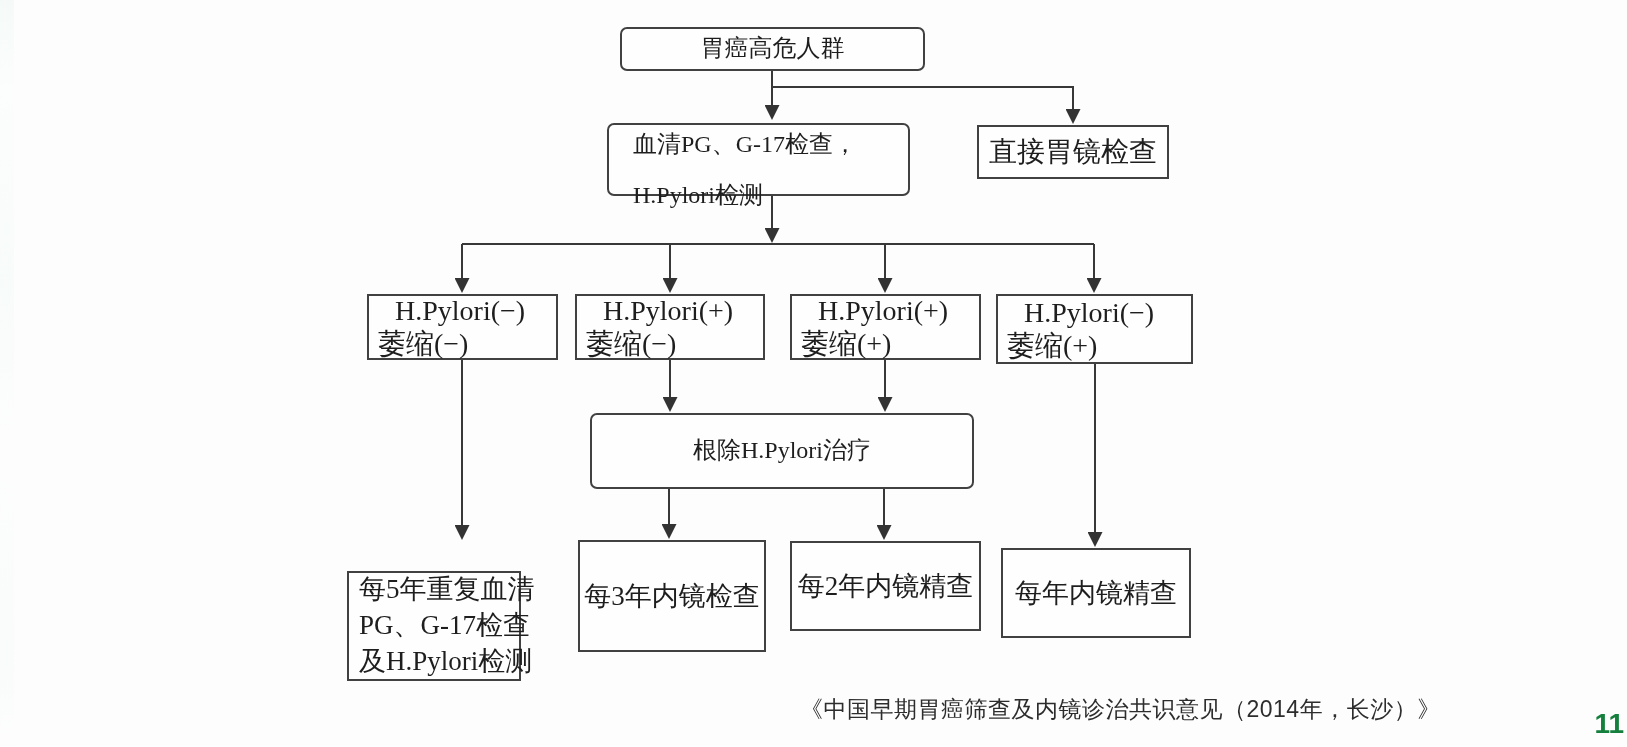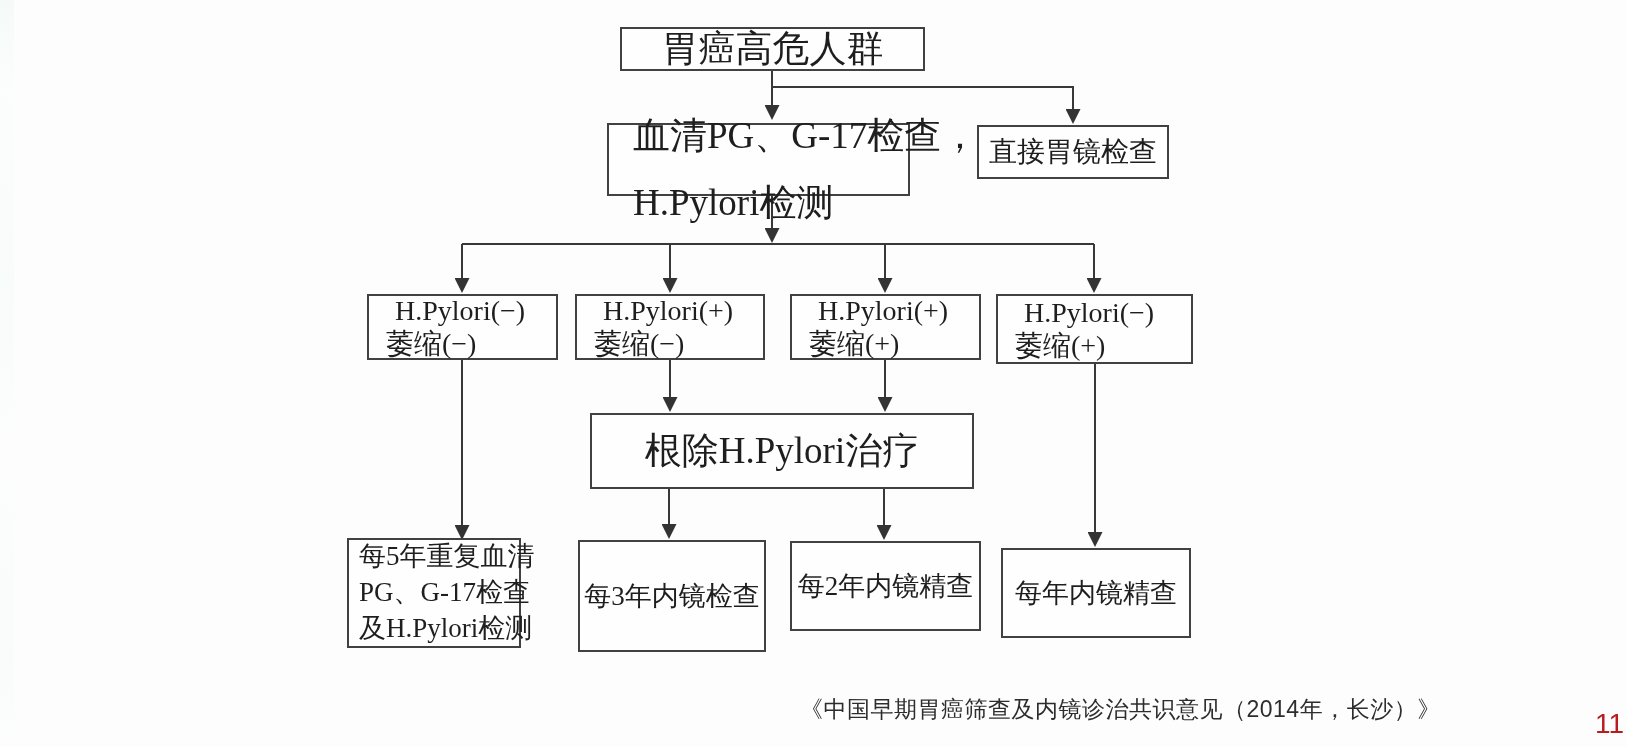--- a/index.html
+++ b/index.html
@@ -24,7 +24,7 @@
   }
   .node .line { white-space:nowrap; }
   .center { text-align:center; }
-  .fs29 { font-size:37px; }
+  .fs29 { font-size:24px;border-radius:7px; }
   .fs28 { font-size:28px; }
   .fs27 { font-size:27px; }
   .serum .line { padding-left:24px; line-height:1.26;margin-top:20px; }

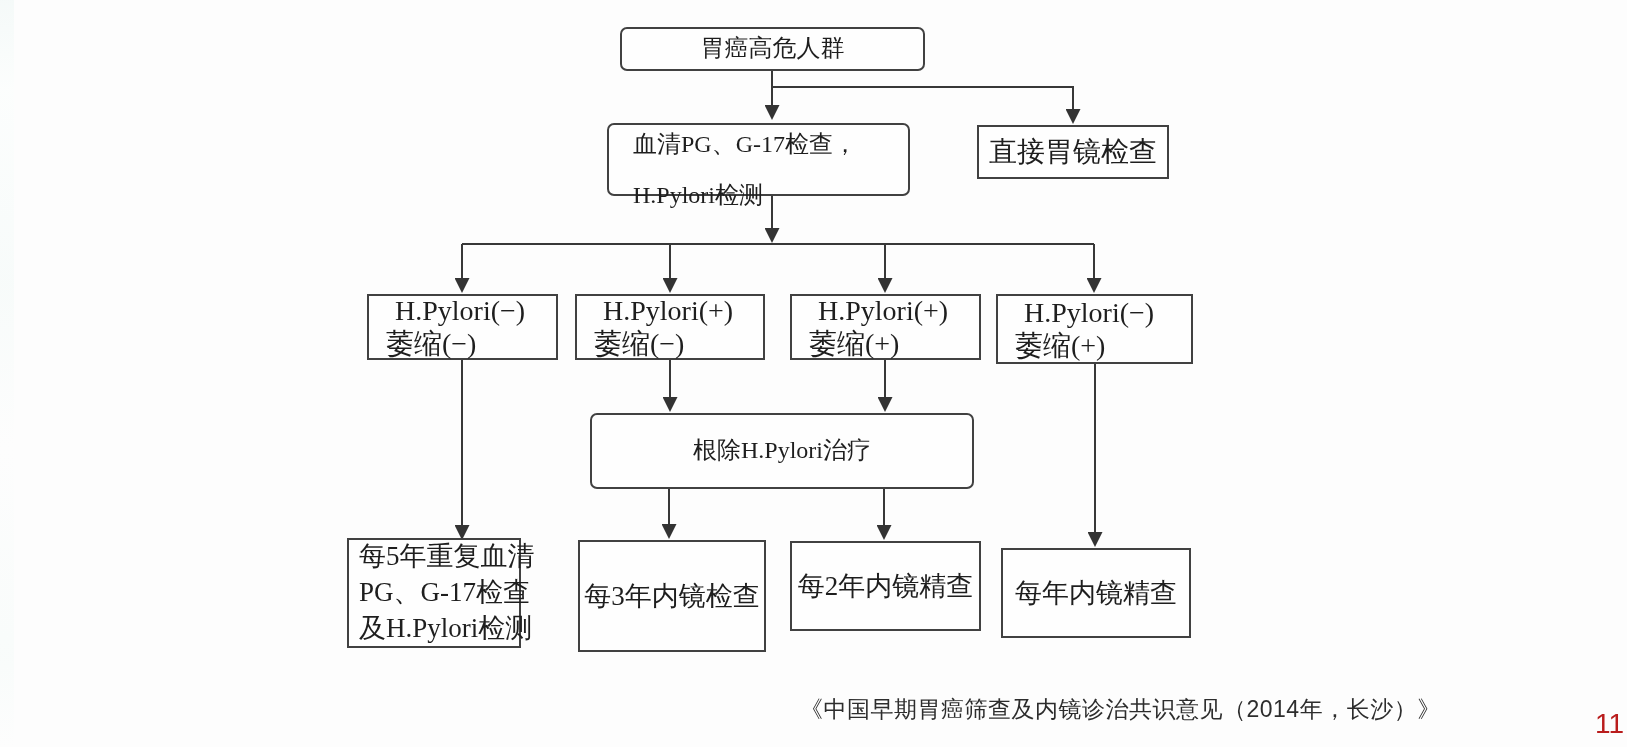--- a/index.html
+++ b/index.html
@@ -30,7 +30,7 @@
   .serum .line { padding-left:24px; line-height:1.26;margin-top:20px; }
   .branch .line { line-height:1.18; }
   .branch .line:first-child { padding-left:26px; }
-  .branch .line:last-child  { padding-left:17px; }
+  .branch .line:last-child  { padding-left:9px; }
   .tall .line { padding-left:10px; line-height:1.33; }
   #footer-citation {
     position:absolute; left:800px; top:694px; width:620px;

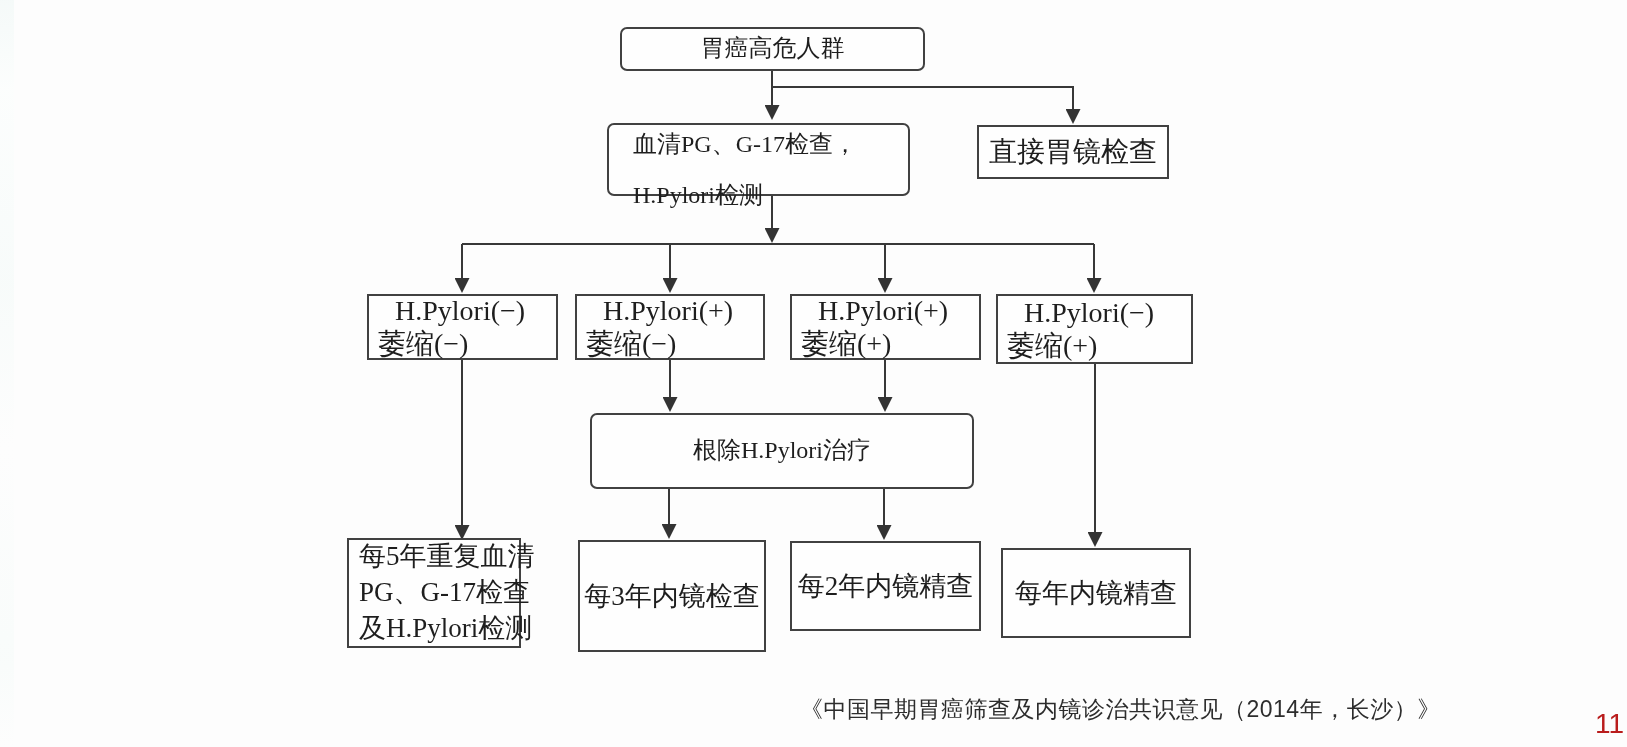--- a/index.html
+++ b/index.html
@@ -120,7 +120,7 @@
     <div class="line">根除H.Pylori治疗</div>
   </div>
 
-  <div class="node tall fs27" style="left:347px;top:538px;width:174px;height:110px">
+  <div class="node tall fs27" style="left:347px;top:571px;width:174px;height:110px">
     <div class="line">每5年重复血清</div>
     <div class="line">PG、G-17检查</div>
     <div class="line">及H.Pylori检测</div>

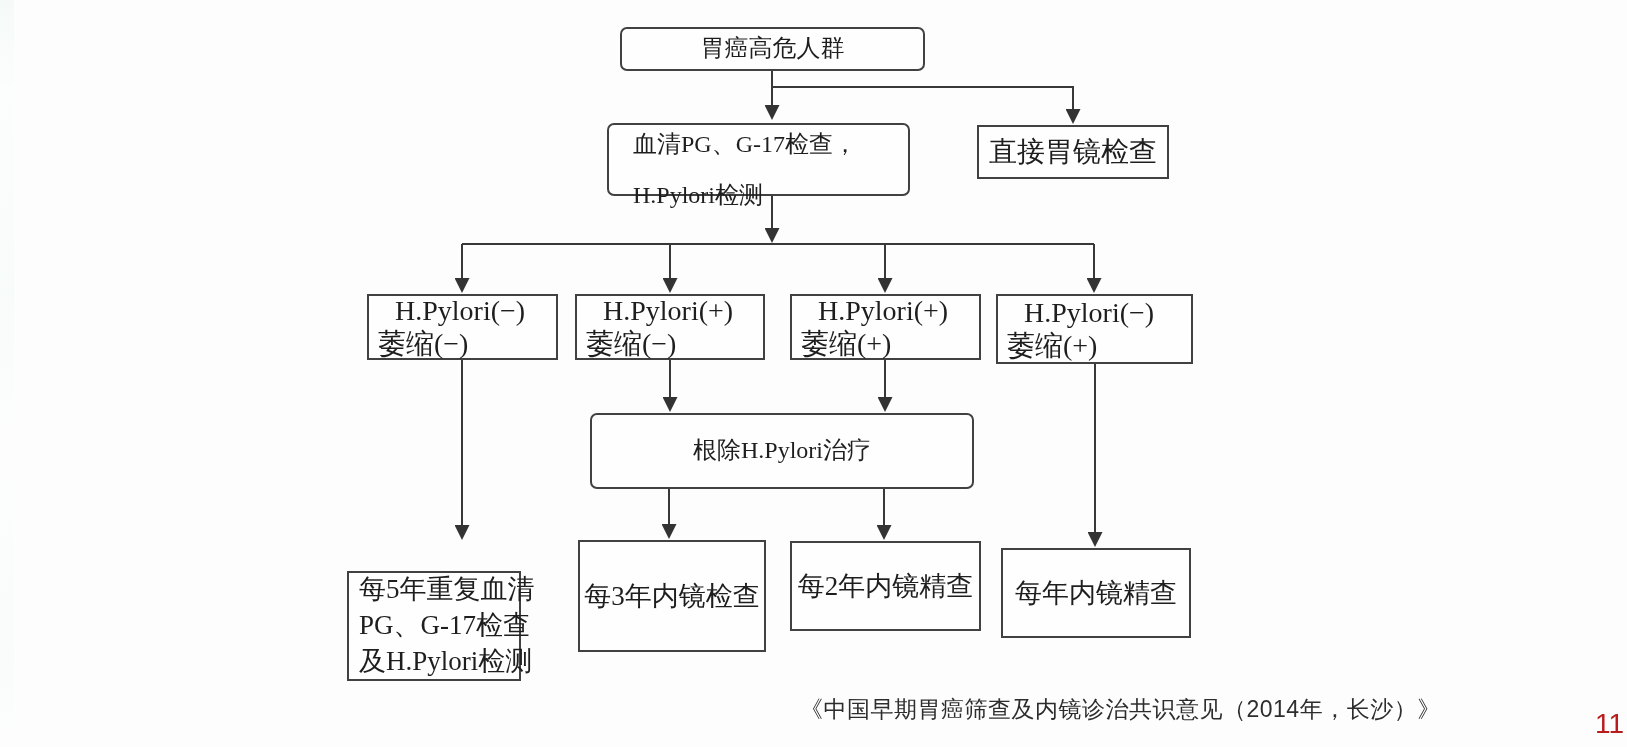--- a/index.html
+++ b/index.html
@@ -40,7 +40,7 @@
   #page-number {
     position:absolute; right:3px; top:708px;
     font-family:"Liberation Sans","DejaVu Sans",sans-serif;
-    font-size:28px; font-weight:400; color:#b91c1c;
+    font-size:28px; font-weight:700; color:#15803d;
   }
 </style>
 </head>

